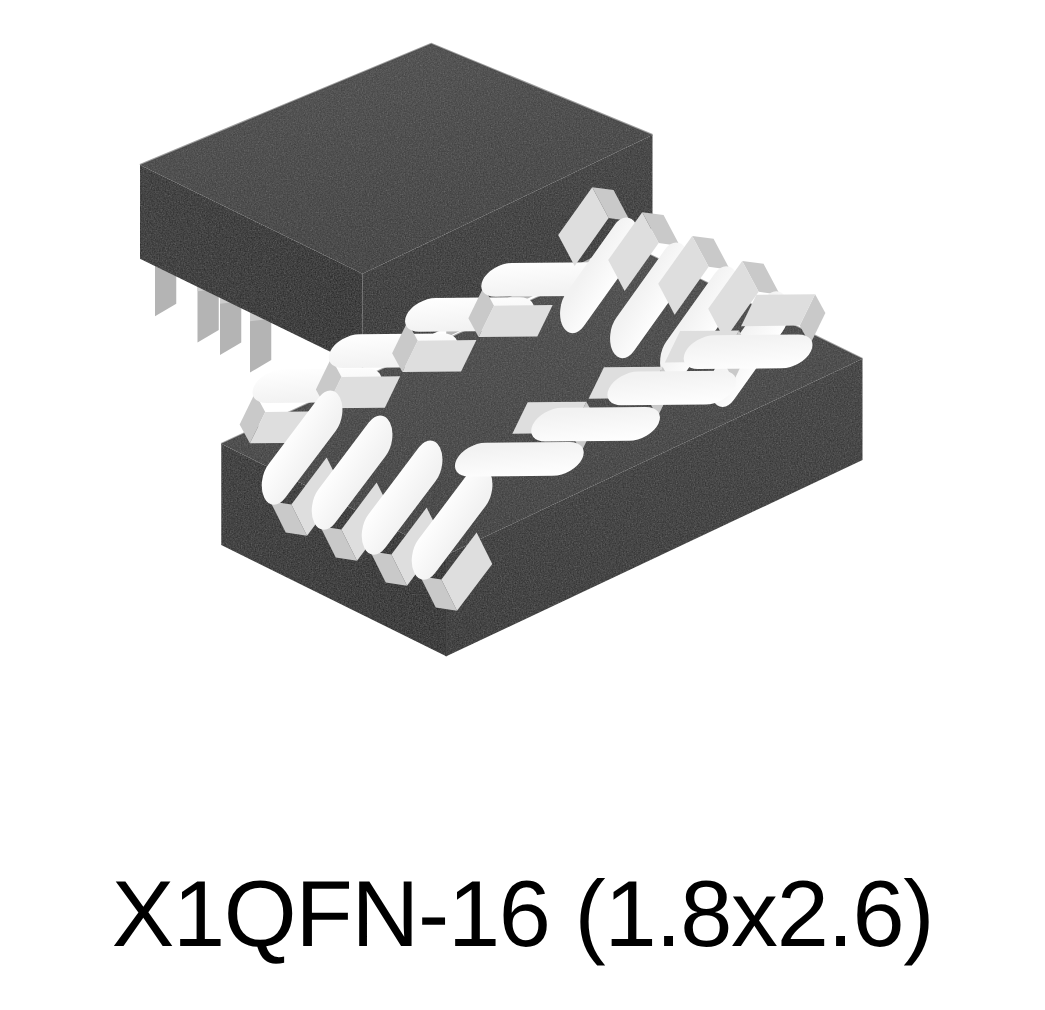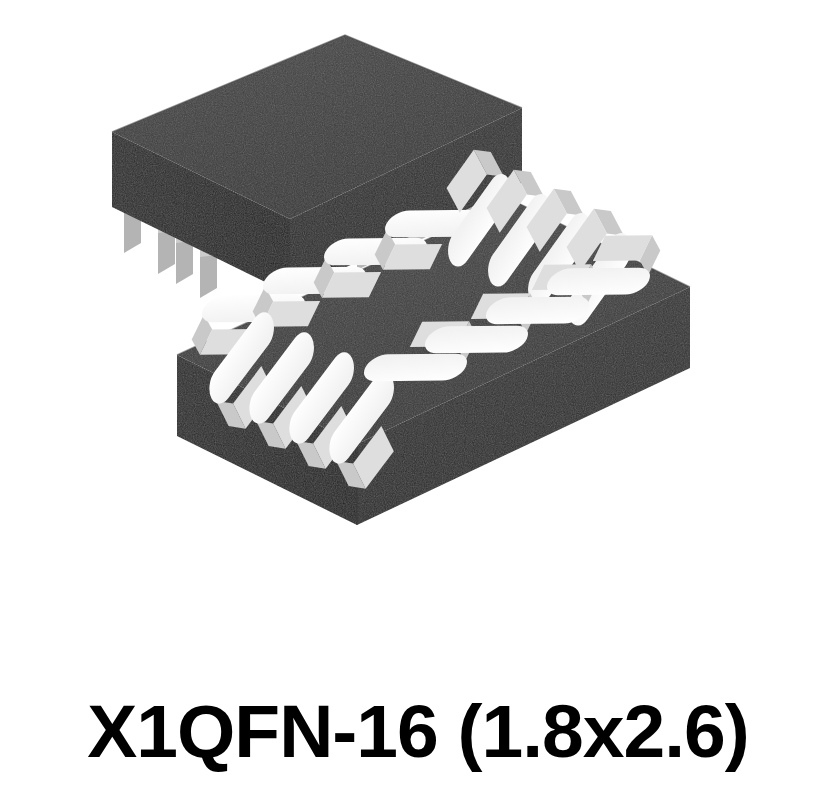--- a/index.html
+++ b/index.html
@@ -34,7 +34,7 @@
     width: 836px;
     text-align: center;
     font-family: "Liberation Sans", sans-serif;
-    font-weight: bold;
+    font-weight: normal;
     font-size: 75px;
     line-height: 90px;
     letter-spacing: -1px;

